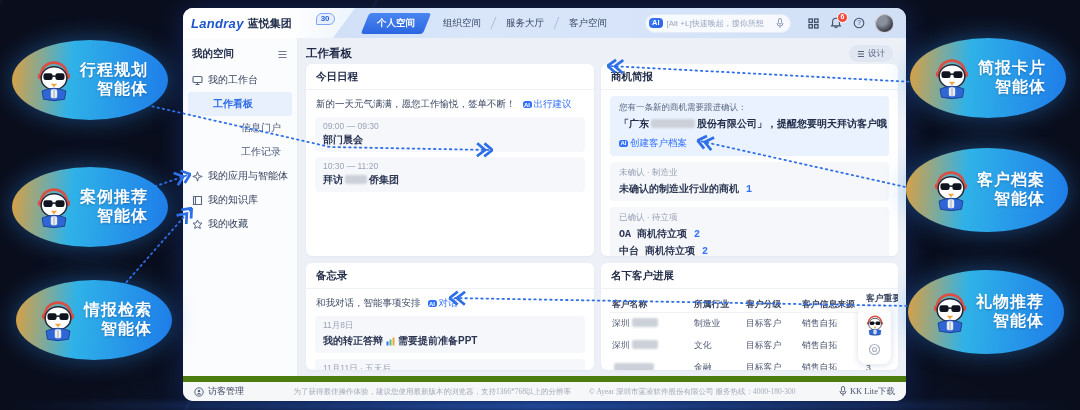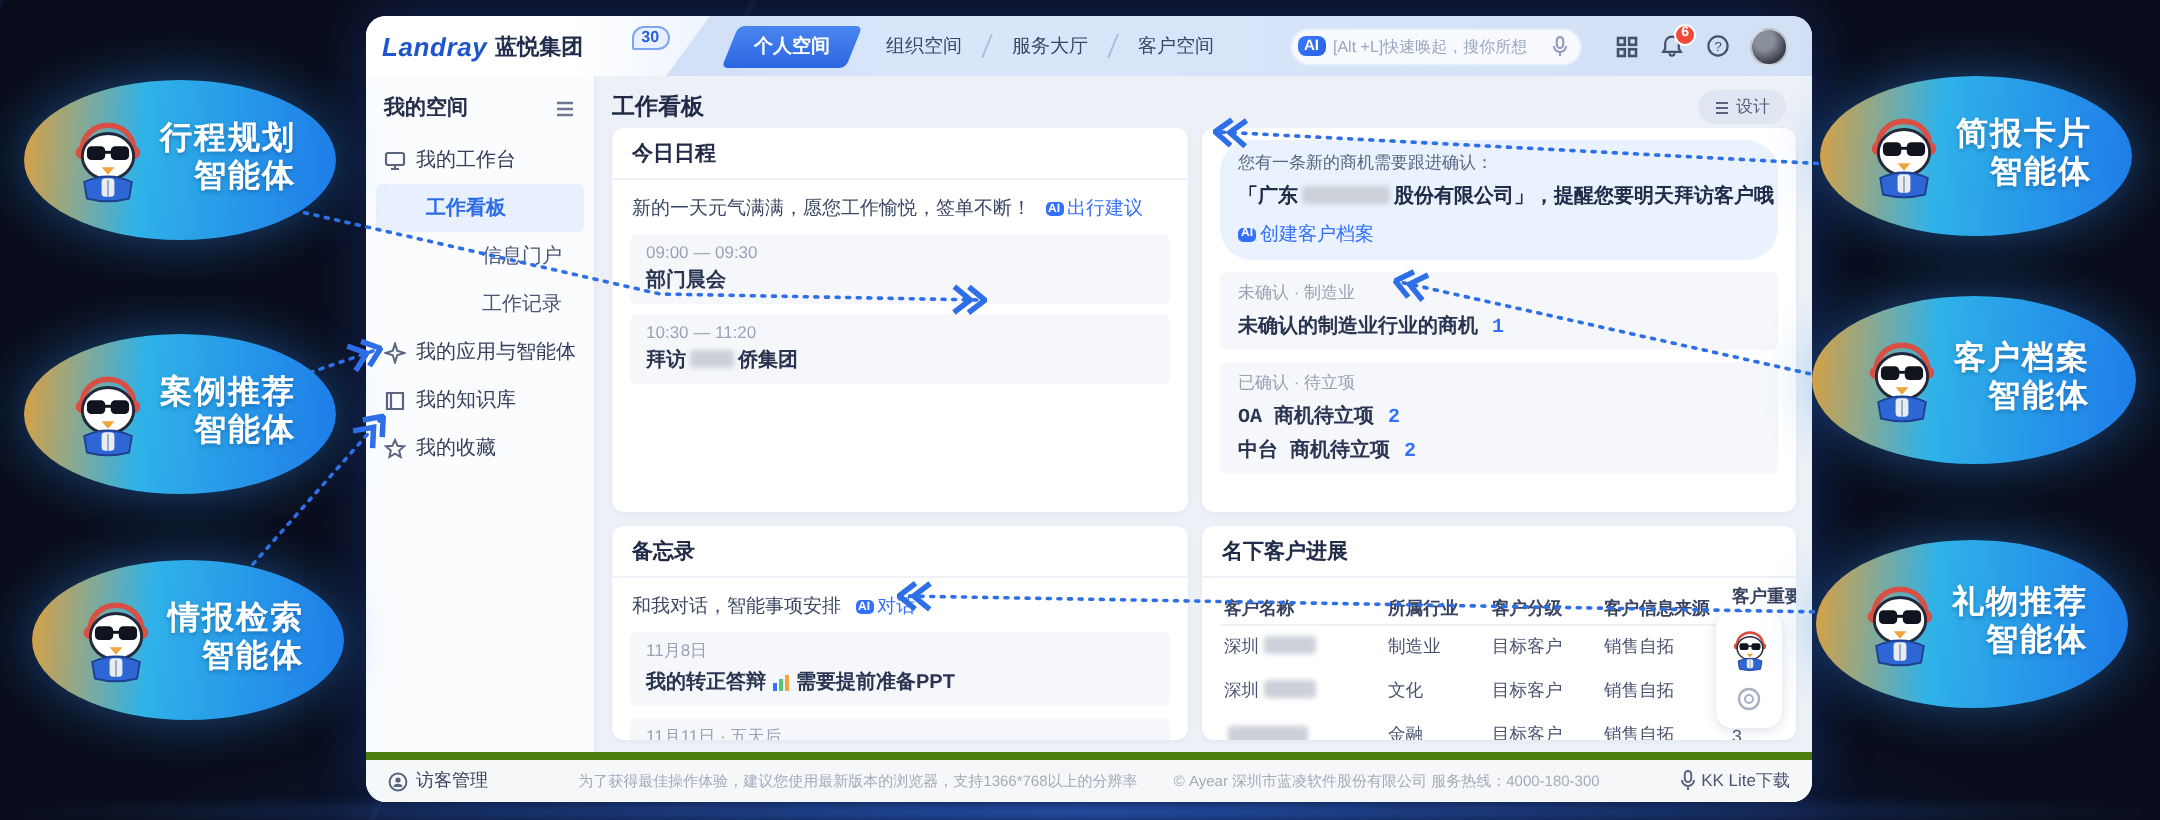--- a/index.html
+++ b/index.html
@@ -295,6 +295,7 @@
         </div>
 
         <div class="card">
+          <div class="card-title">商机简报</div>
           <div class="card-pad">
             <div class="alert-card">
               <div class="alert-l1">您有一条新的商机需要跟进确认：</div>

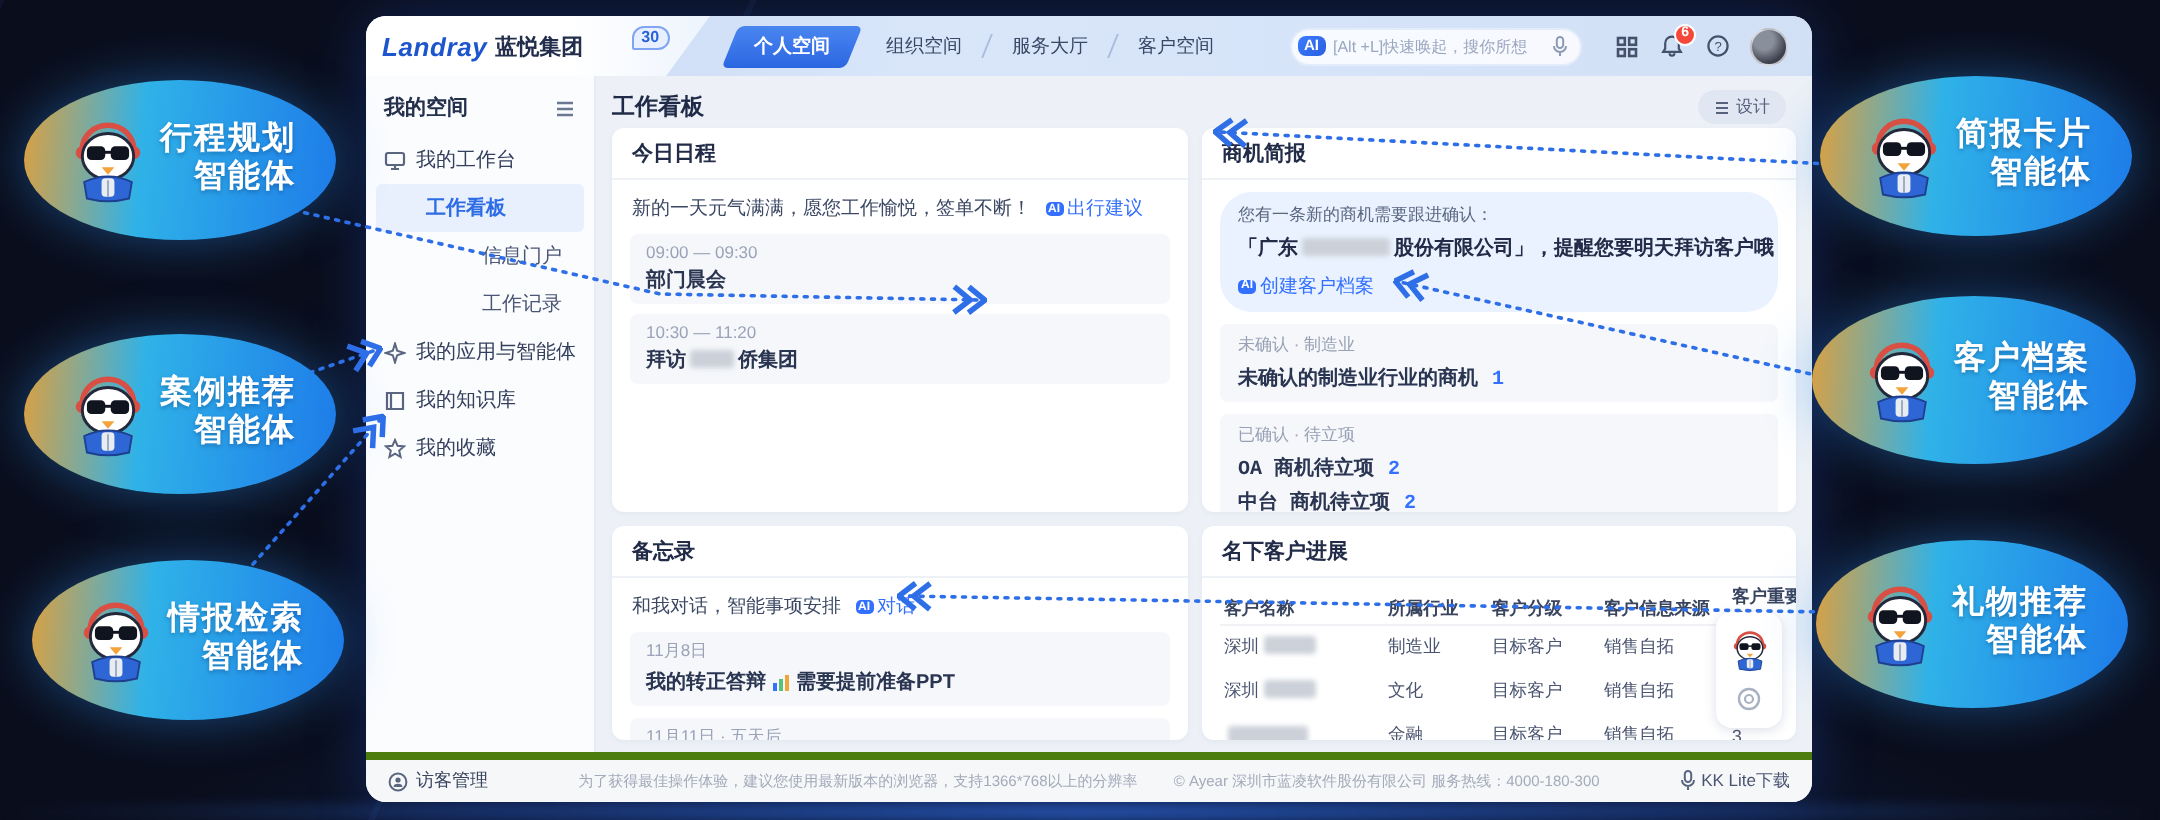--- a/index.html
+++ b/index.html
@@ -92,7 +92,7 @@
   .memo-date { font-size:8.5px; color:#9aa3b8; }
   .memo-text { font-size:10px; font-weight:bold; color:#2a3552; margin-top:2px; display:flex; align-items:center; gap:3px; flex-wrap:nowrap; white-space:nowrap; }
 
-  .alert-card { background:#e9f2fe; border-radius:16px; padding:6px 9px; }
+  .alert-card { background:#e9f2fe; border-radius:4px; padding:6px 9px; }
   .alert-l1 { font-size:8.5px; color:#5a6780; }
   .alert-l2 { font-size:10px; font-weight:bold; color:#222c48; margin-top:3px; white-space:nowrap; }
   .alert-card .link { margin-top:4px; }

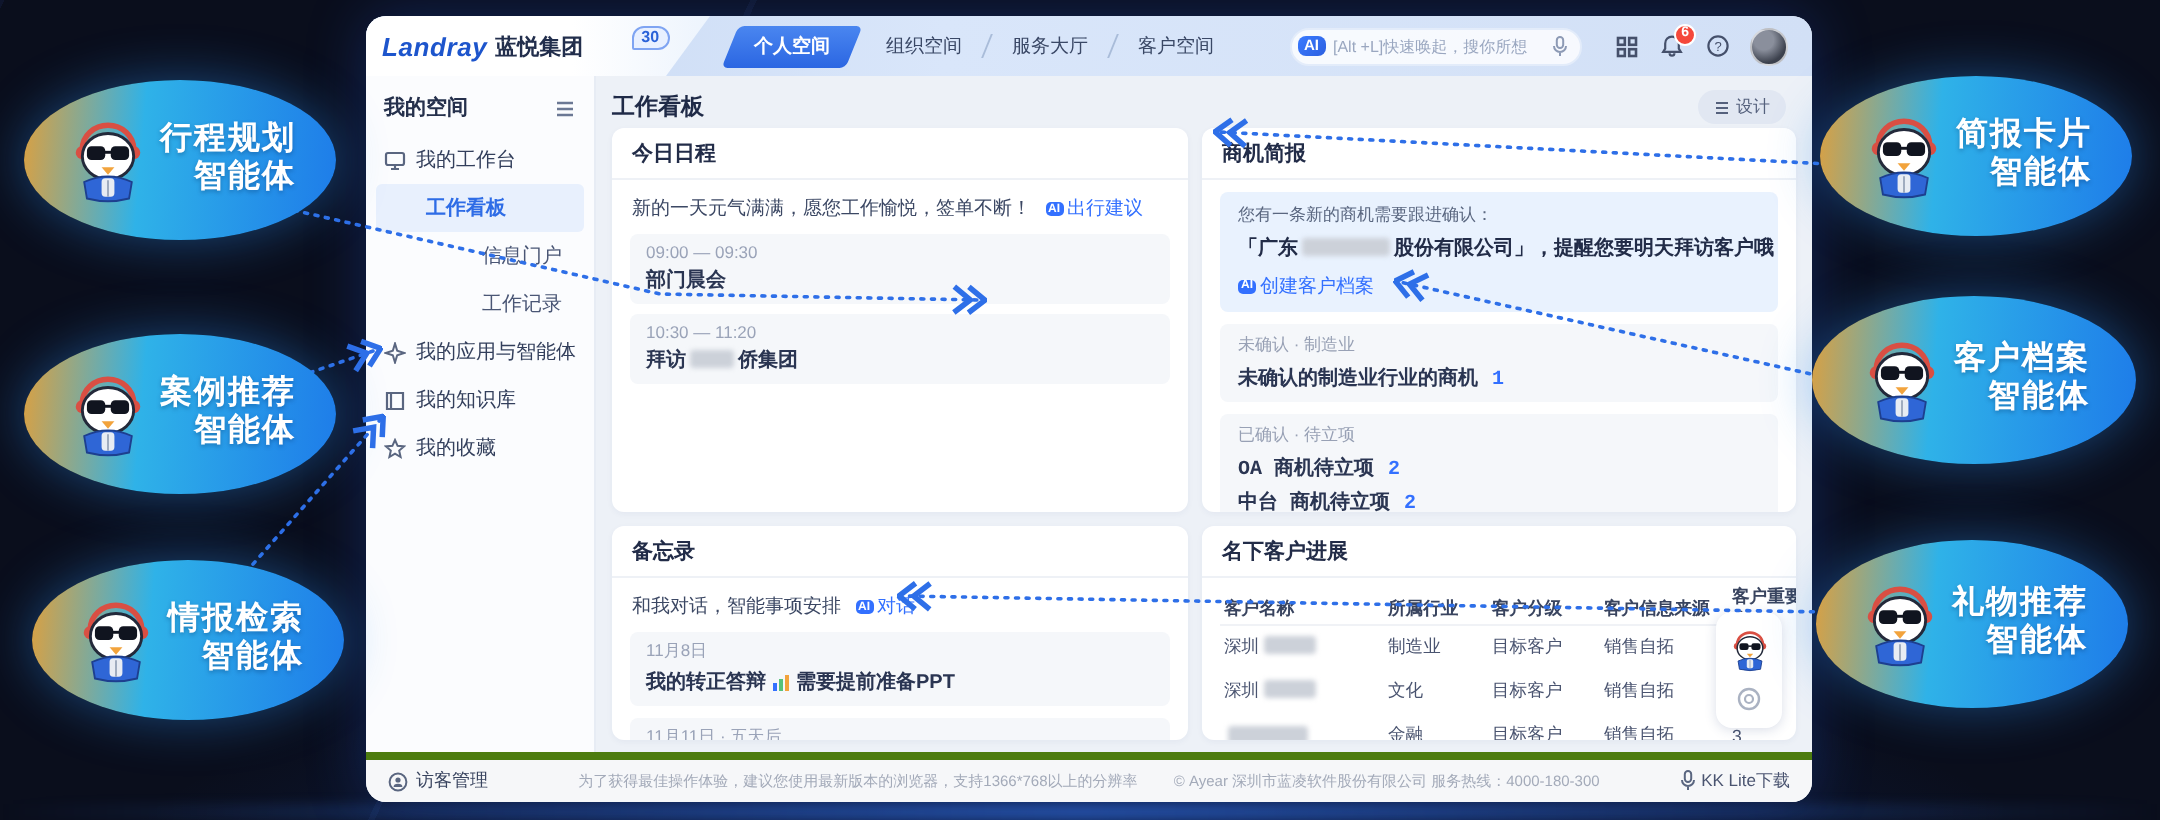--- a/index.html
+++ b/index.html
@@ -109,7 +109,7 @@
     box-shadow:0 1px 6px rgba(50,70,130,.18); display:flex; flex-direction:column; align-items:center; justify-content:space-evenly; cursor:pointer; z-index:5; }
 
   
-  .app-footer { flex:0 0 25px; background:#f6f7f9; border-top:4px solid #4d7c0f; display:flex; align-items:center; position:relative; }
+  .app-footer { flex:0 0 25px; background:#f6f7f9; border-top:6px solid #4d7c0f; display:flex; align-items:center; position:relative;font-family:Liberation Serif, serif; }
   .visitor { display:flex; align-items:center; gap:4px; font-size:9px; color:#39445f; padding:0 11px; cursor:pointer; }
   .foot-center { position:absolute; left:0; right:0; text-align:center; font-size:7.5px; color:#a3aab9; pointer-events:none; white-space:nowrap; }
   .foot-center span { margin:0 8px; }

